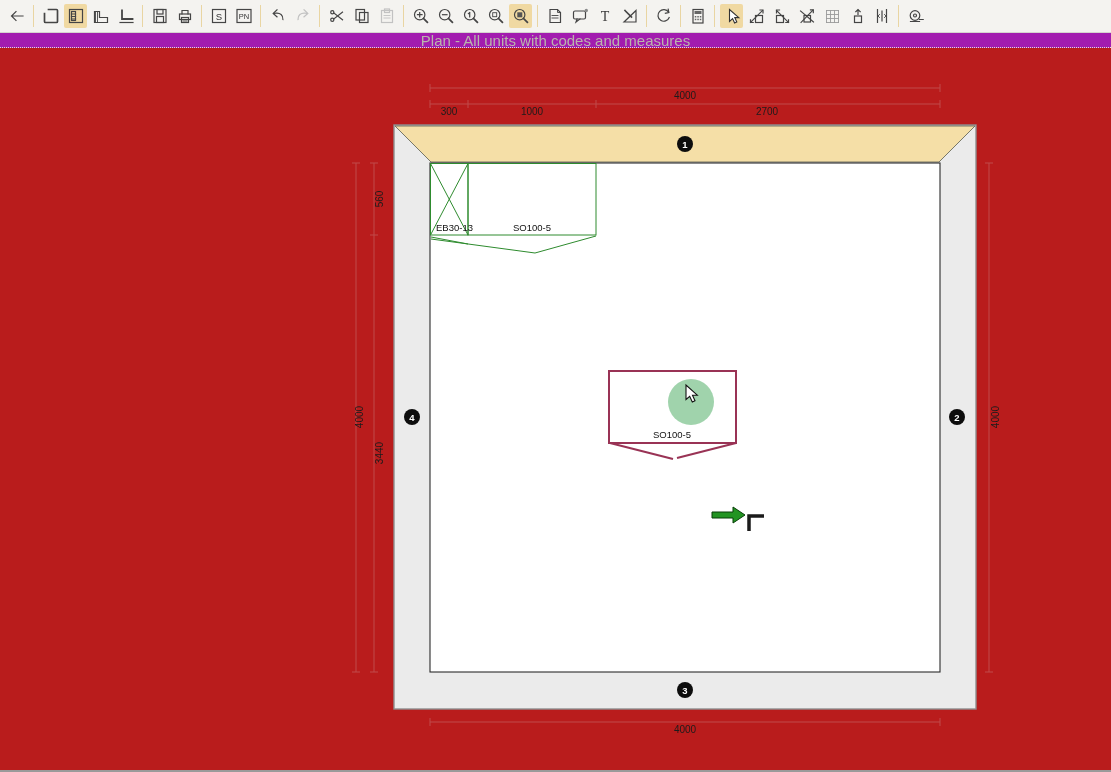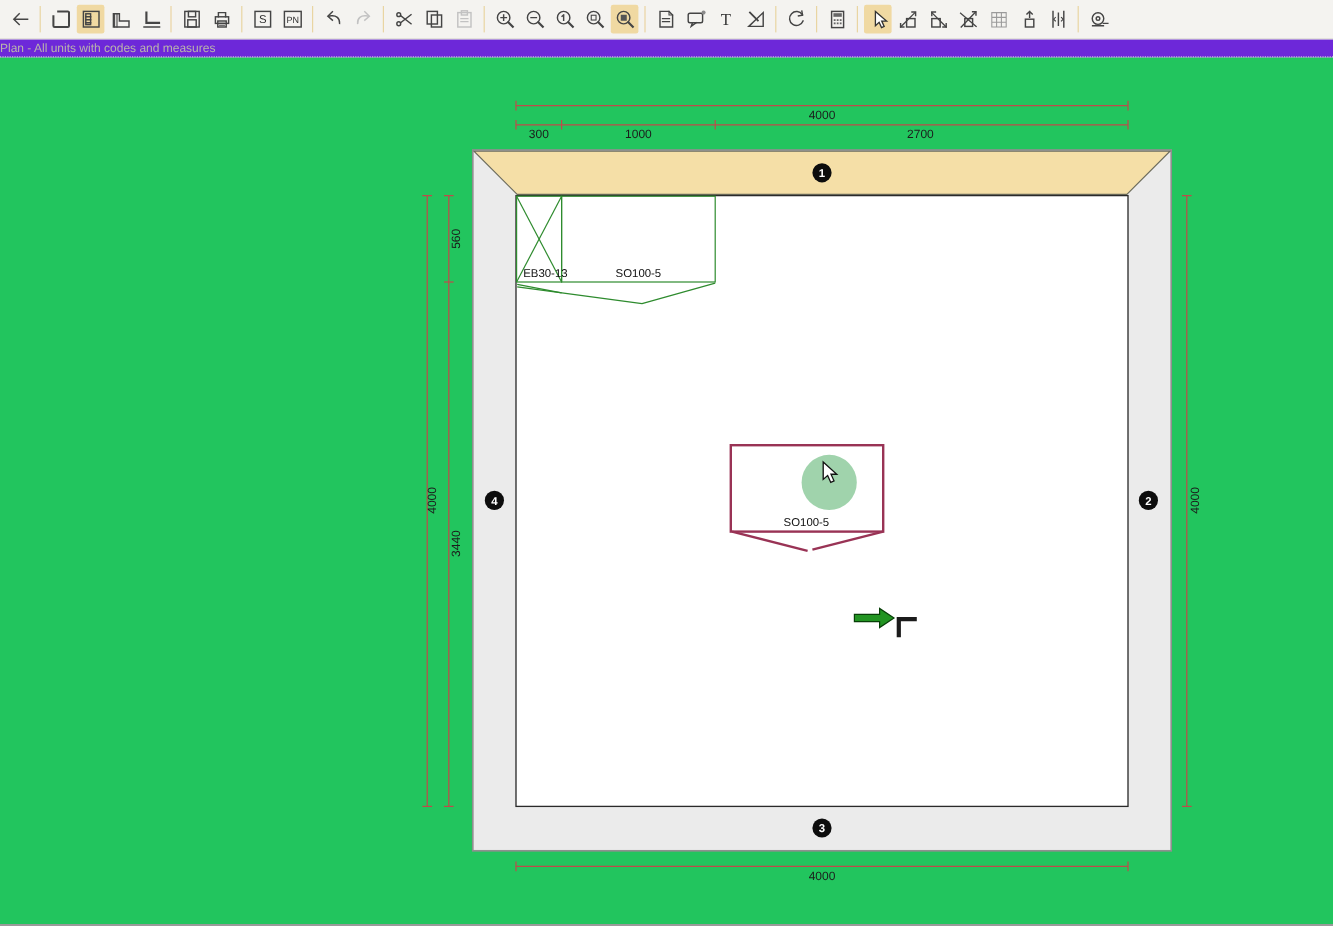--- a/index.html
+++ b/index.html
@@ -13,8 +13,8 @@
   .tb svg{display:block;}
   .ic{stroke:#454545;fill:none;stroke-width:1.2;stroke-linecap:square;}
   .dis .ic{stroke:#c2c2c2;}
-  .titlebar{height:15px;display:flex;align-items:center;
-    font-size:10px;color:#bab5ac;border-bottom:1px dotted #e2e0dc;box-sizing:border-box;background:#6d28d9;}
+  .titlebar{height:15px;display:flex;align-items:center;justify-content:center;
+    font-size:15px;color:#bab5ac;border-bottom:1px dotted #e2e0dc;box-sizing:border-box;background:#a21caf;}
   .canvas{height:722px;position:relative;background:#22c55e;}
   .bottomline{height:2px;background:#9a9a9a;}
   .dimtext{font-size:10px;fill:#1c1c1c;font-family:"Liberation Sans",sans-serif;}

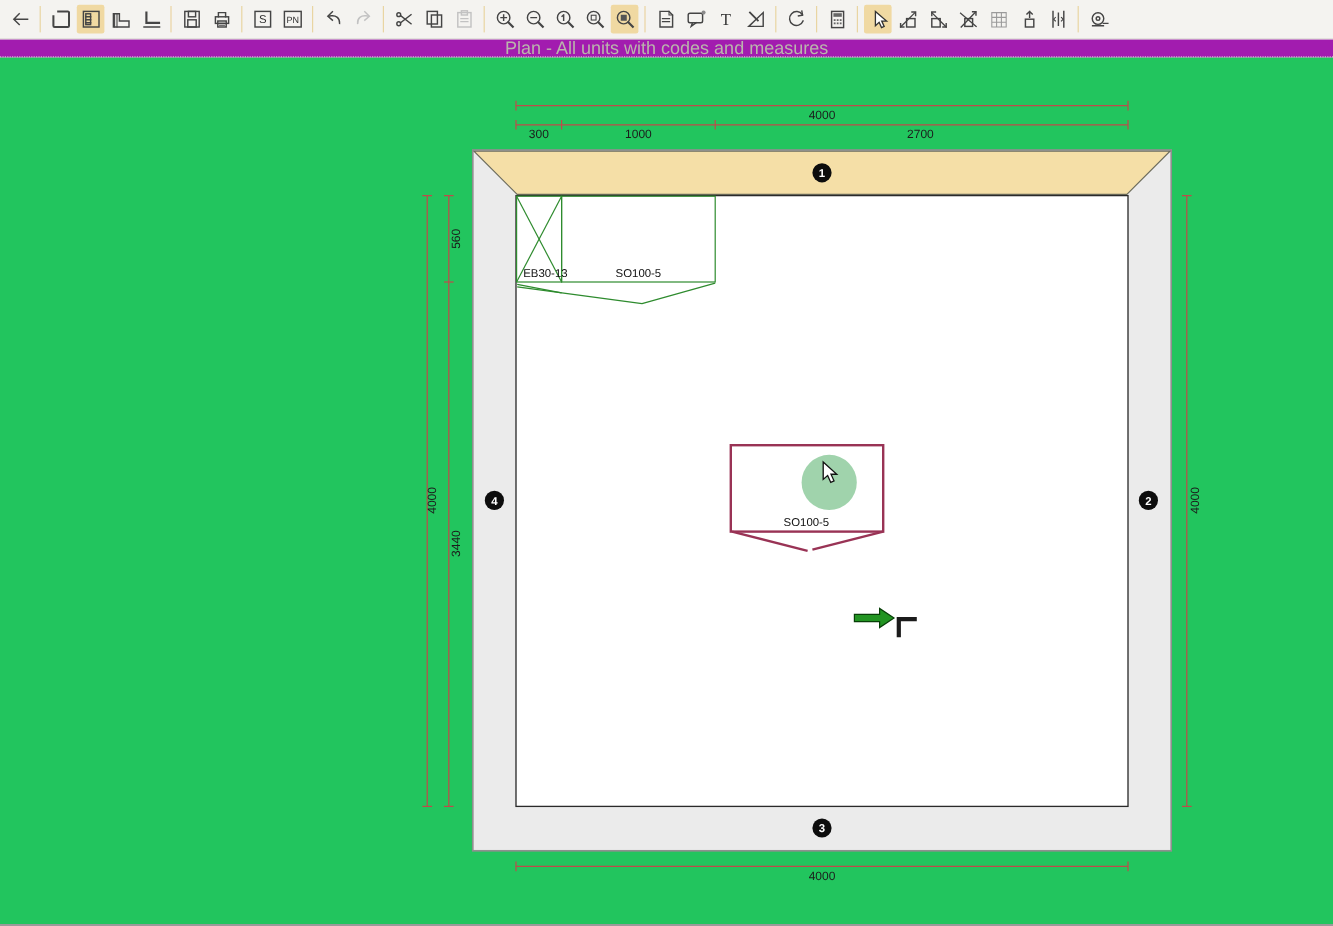--- a/index.html
+++ b/index.html
@@ -15,7 +15,7 @@
   .dis .ic{stroke:#c2c2c2;}
   .titlebar{height:15px;display:flex;align-items:center;justify-content:center;
     font-size:15px;color:#bab5ac;border-bottom:1px dotted #e2e0dc;box-sizing:border-box;background:#a21caf;}
-  .canvas{height:722px;position:relative;background:#22c55e;}
+  .canvas{height:722px;position:relative;background:#b91c1c;}
   .bottomline{height:2px;background:#9a9a9a;}
   .dimtext{font-size:10px;fill:#1c1c1c;font-family:"Liberation Sans",sans-serif;}
   .unittext{font-size:9.5px;fill:#111;font-family:"Liberation Sans",sans-serif;}

